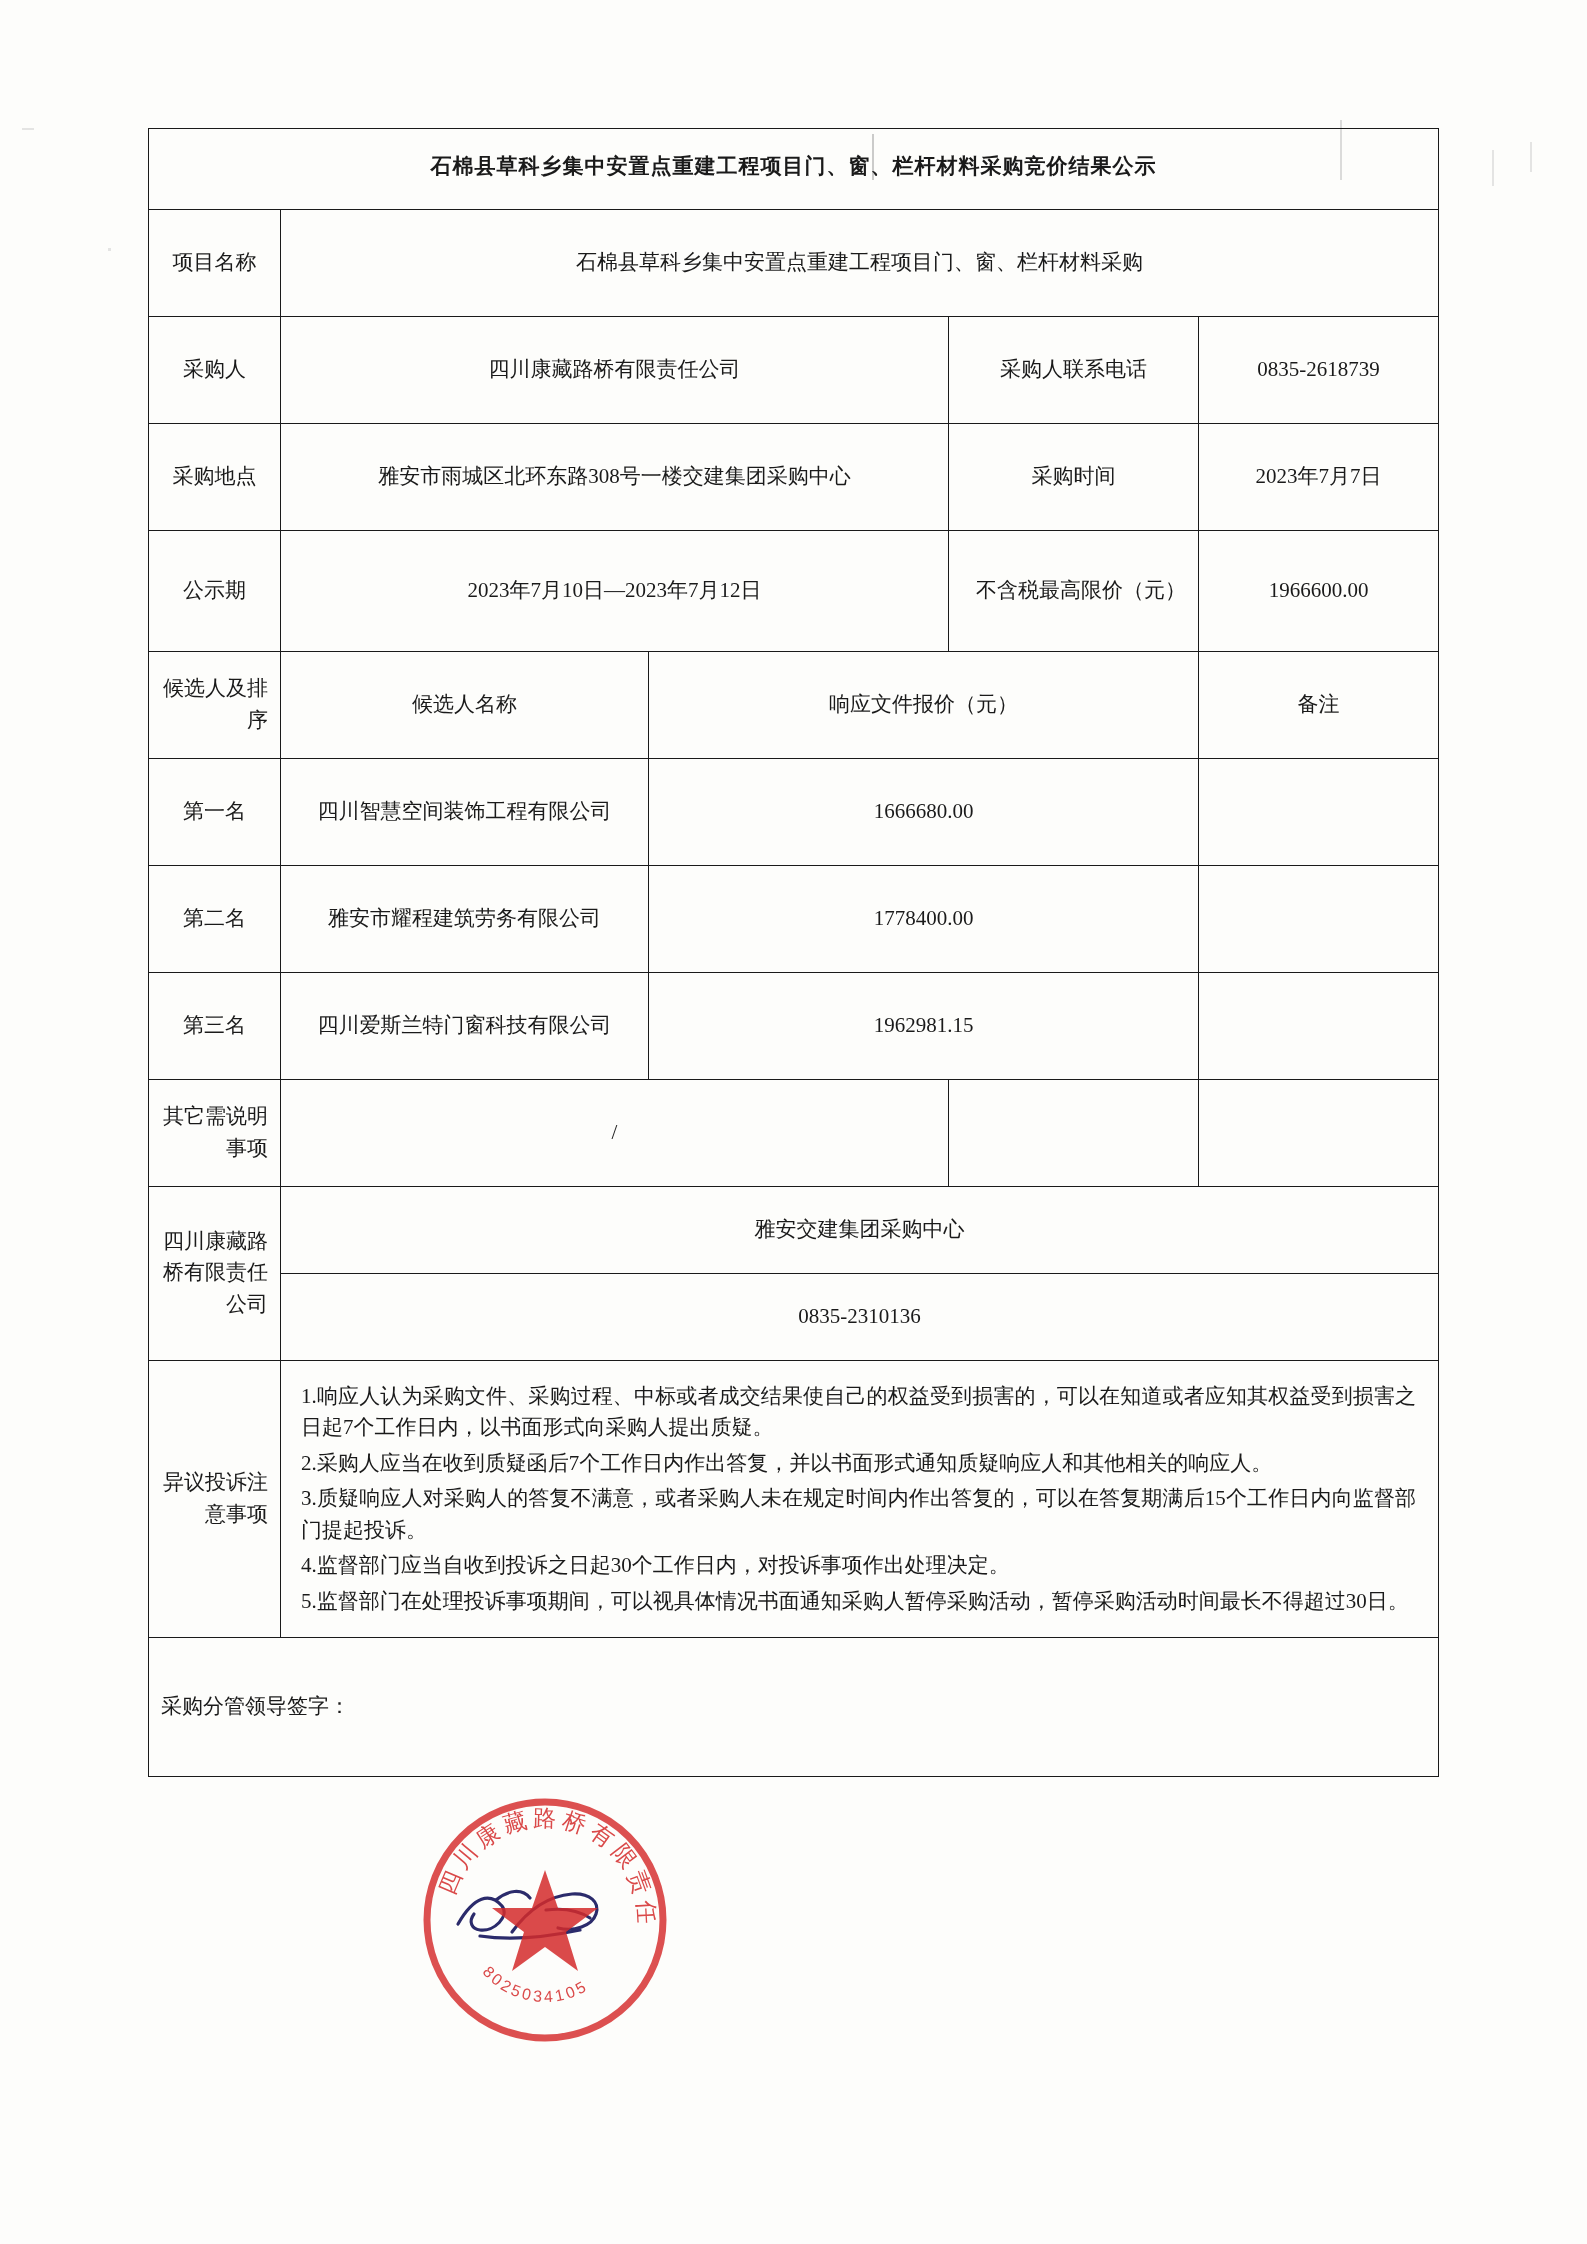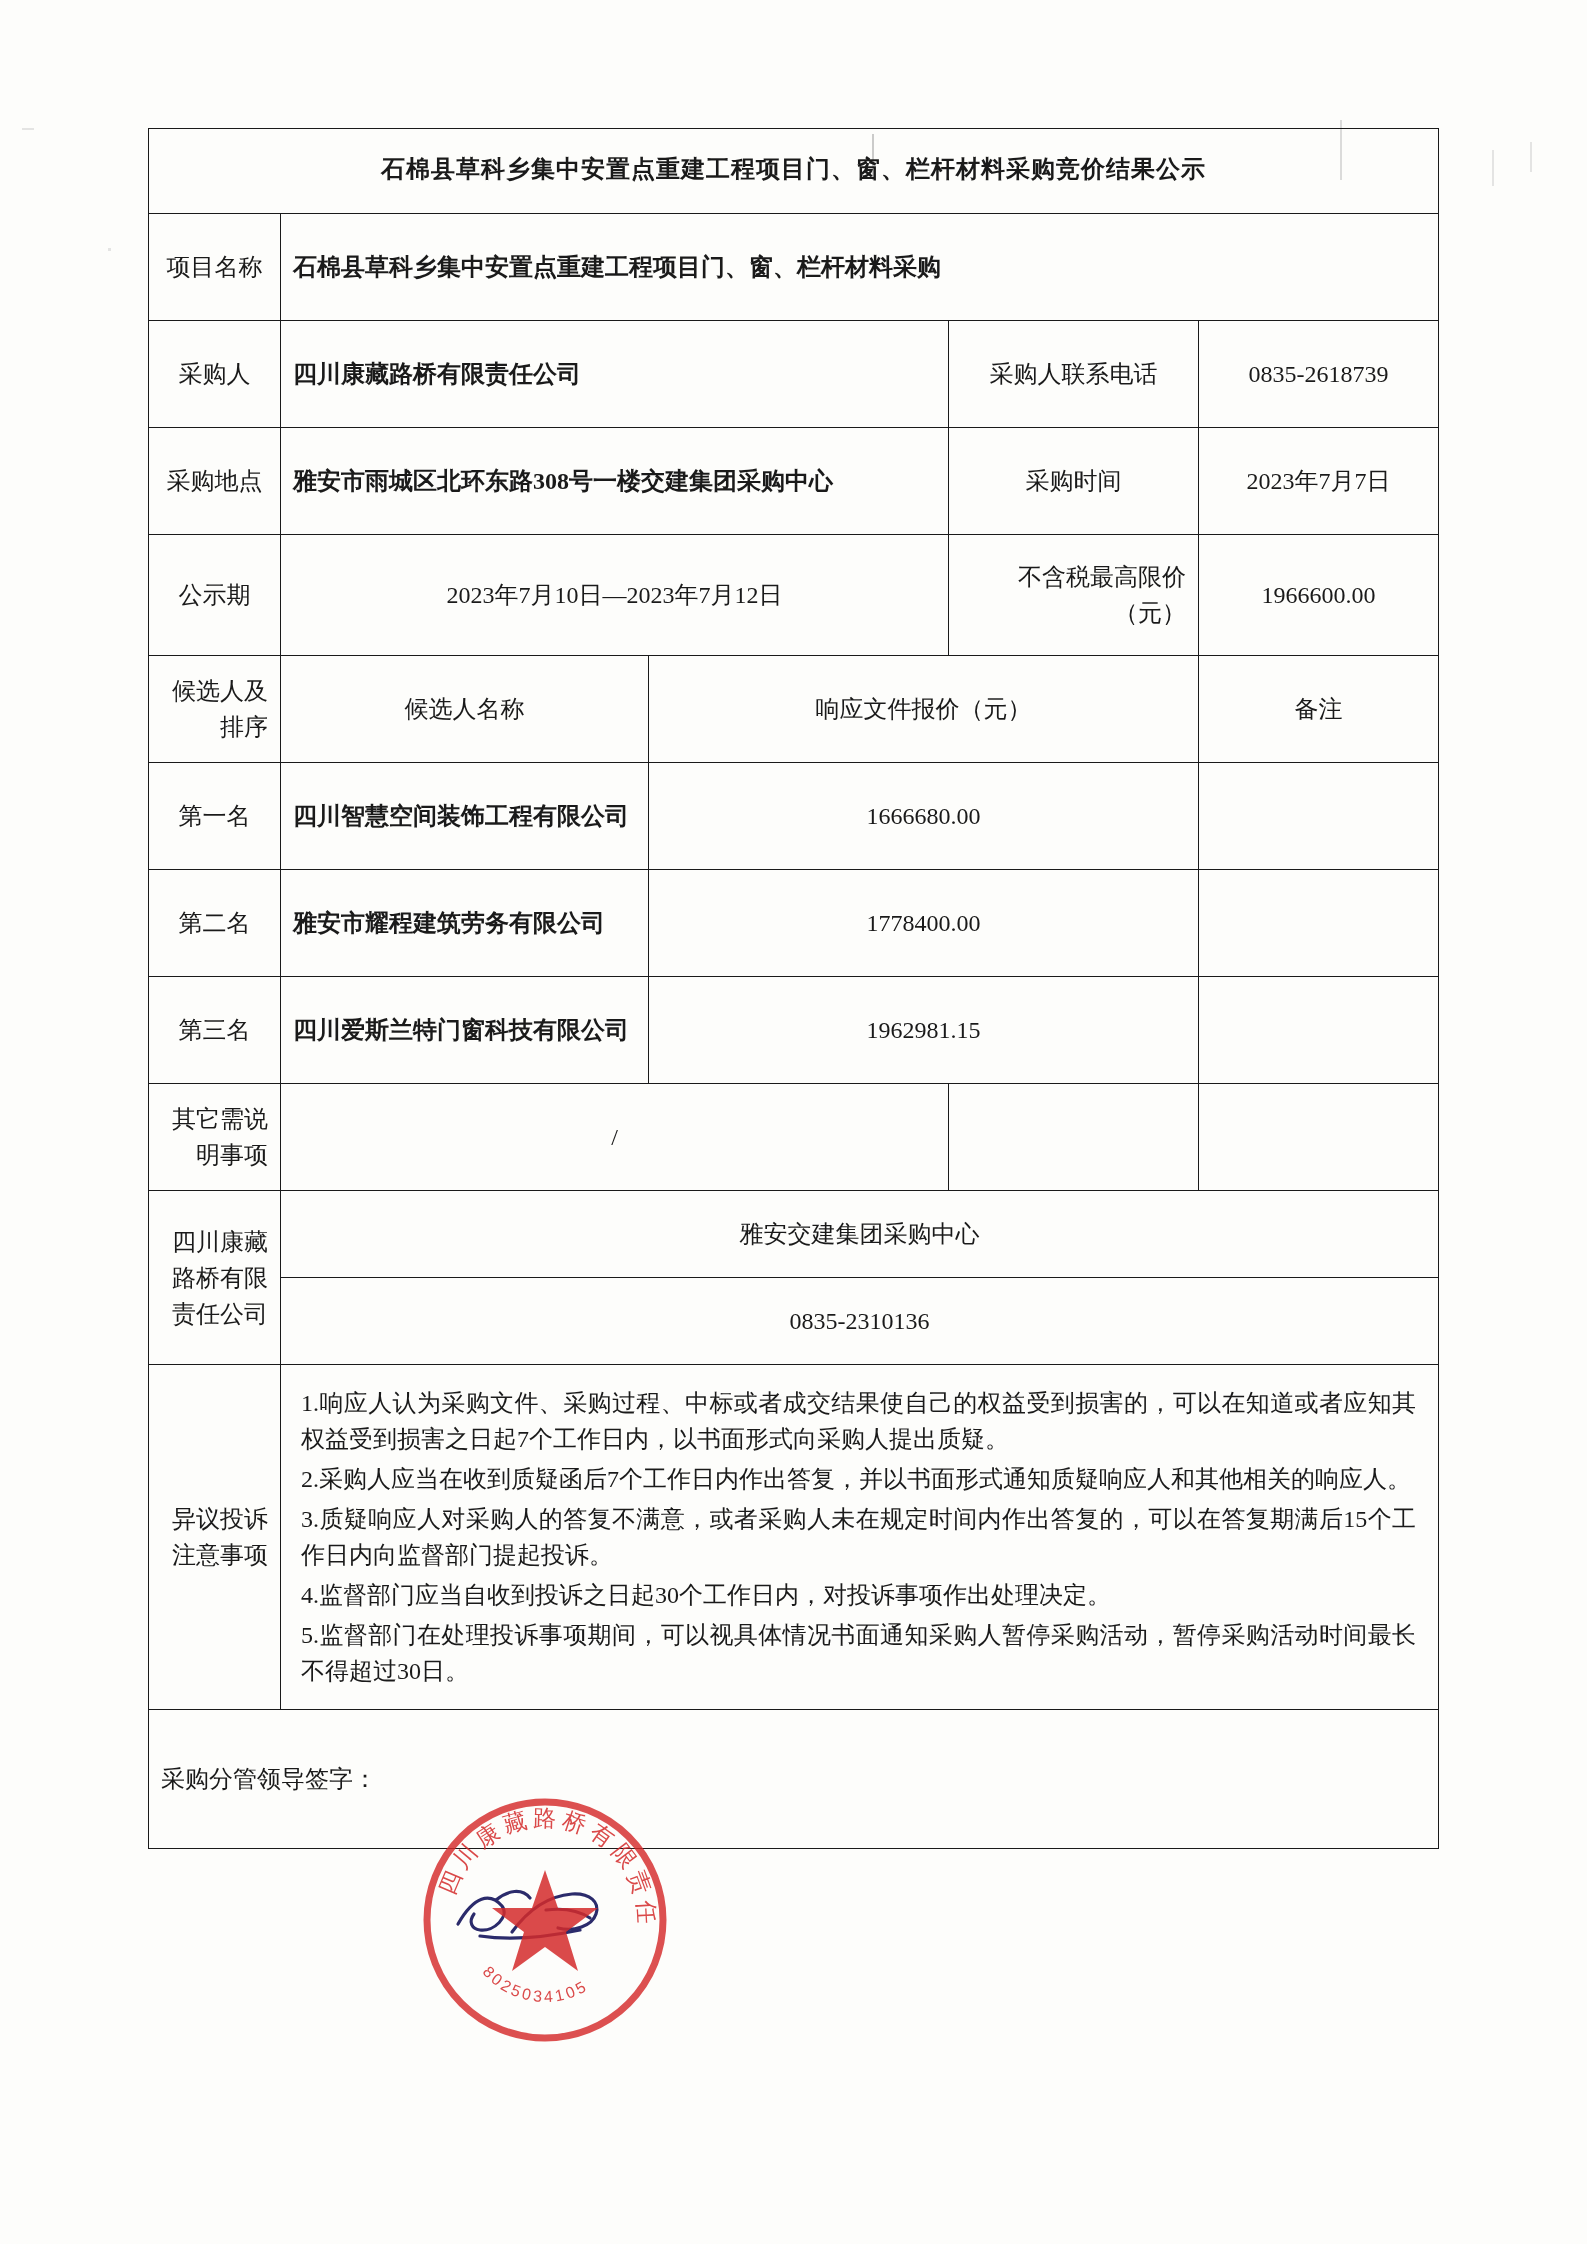--- a/index.html
+++ b/index.html
@@ -47,7 +47,7 @@
     border: 1.6px solid #1a1a1a;
     padding: 10px 12px;
     vertical-align: middle;
-    font-size: 24px;
+    font-size: 21px;
     line-height: 1.5;
   }
 

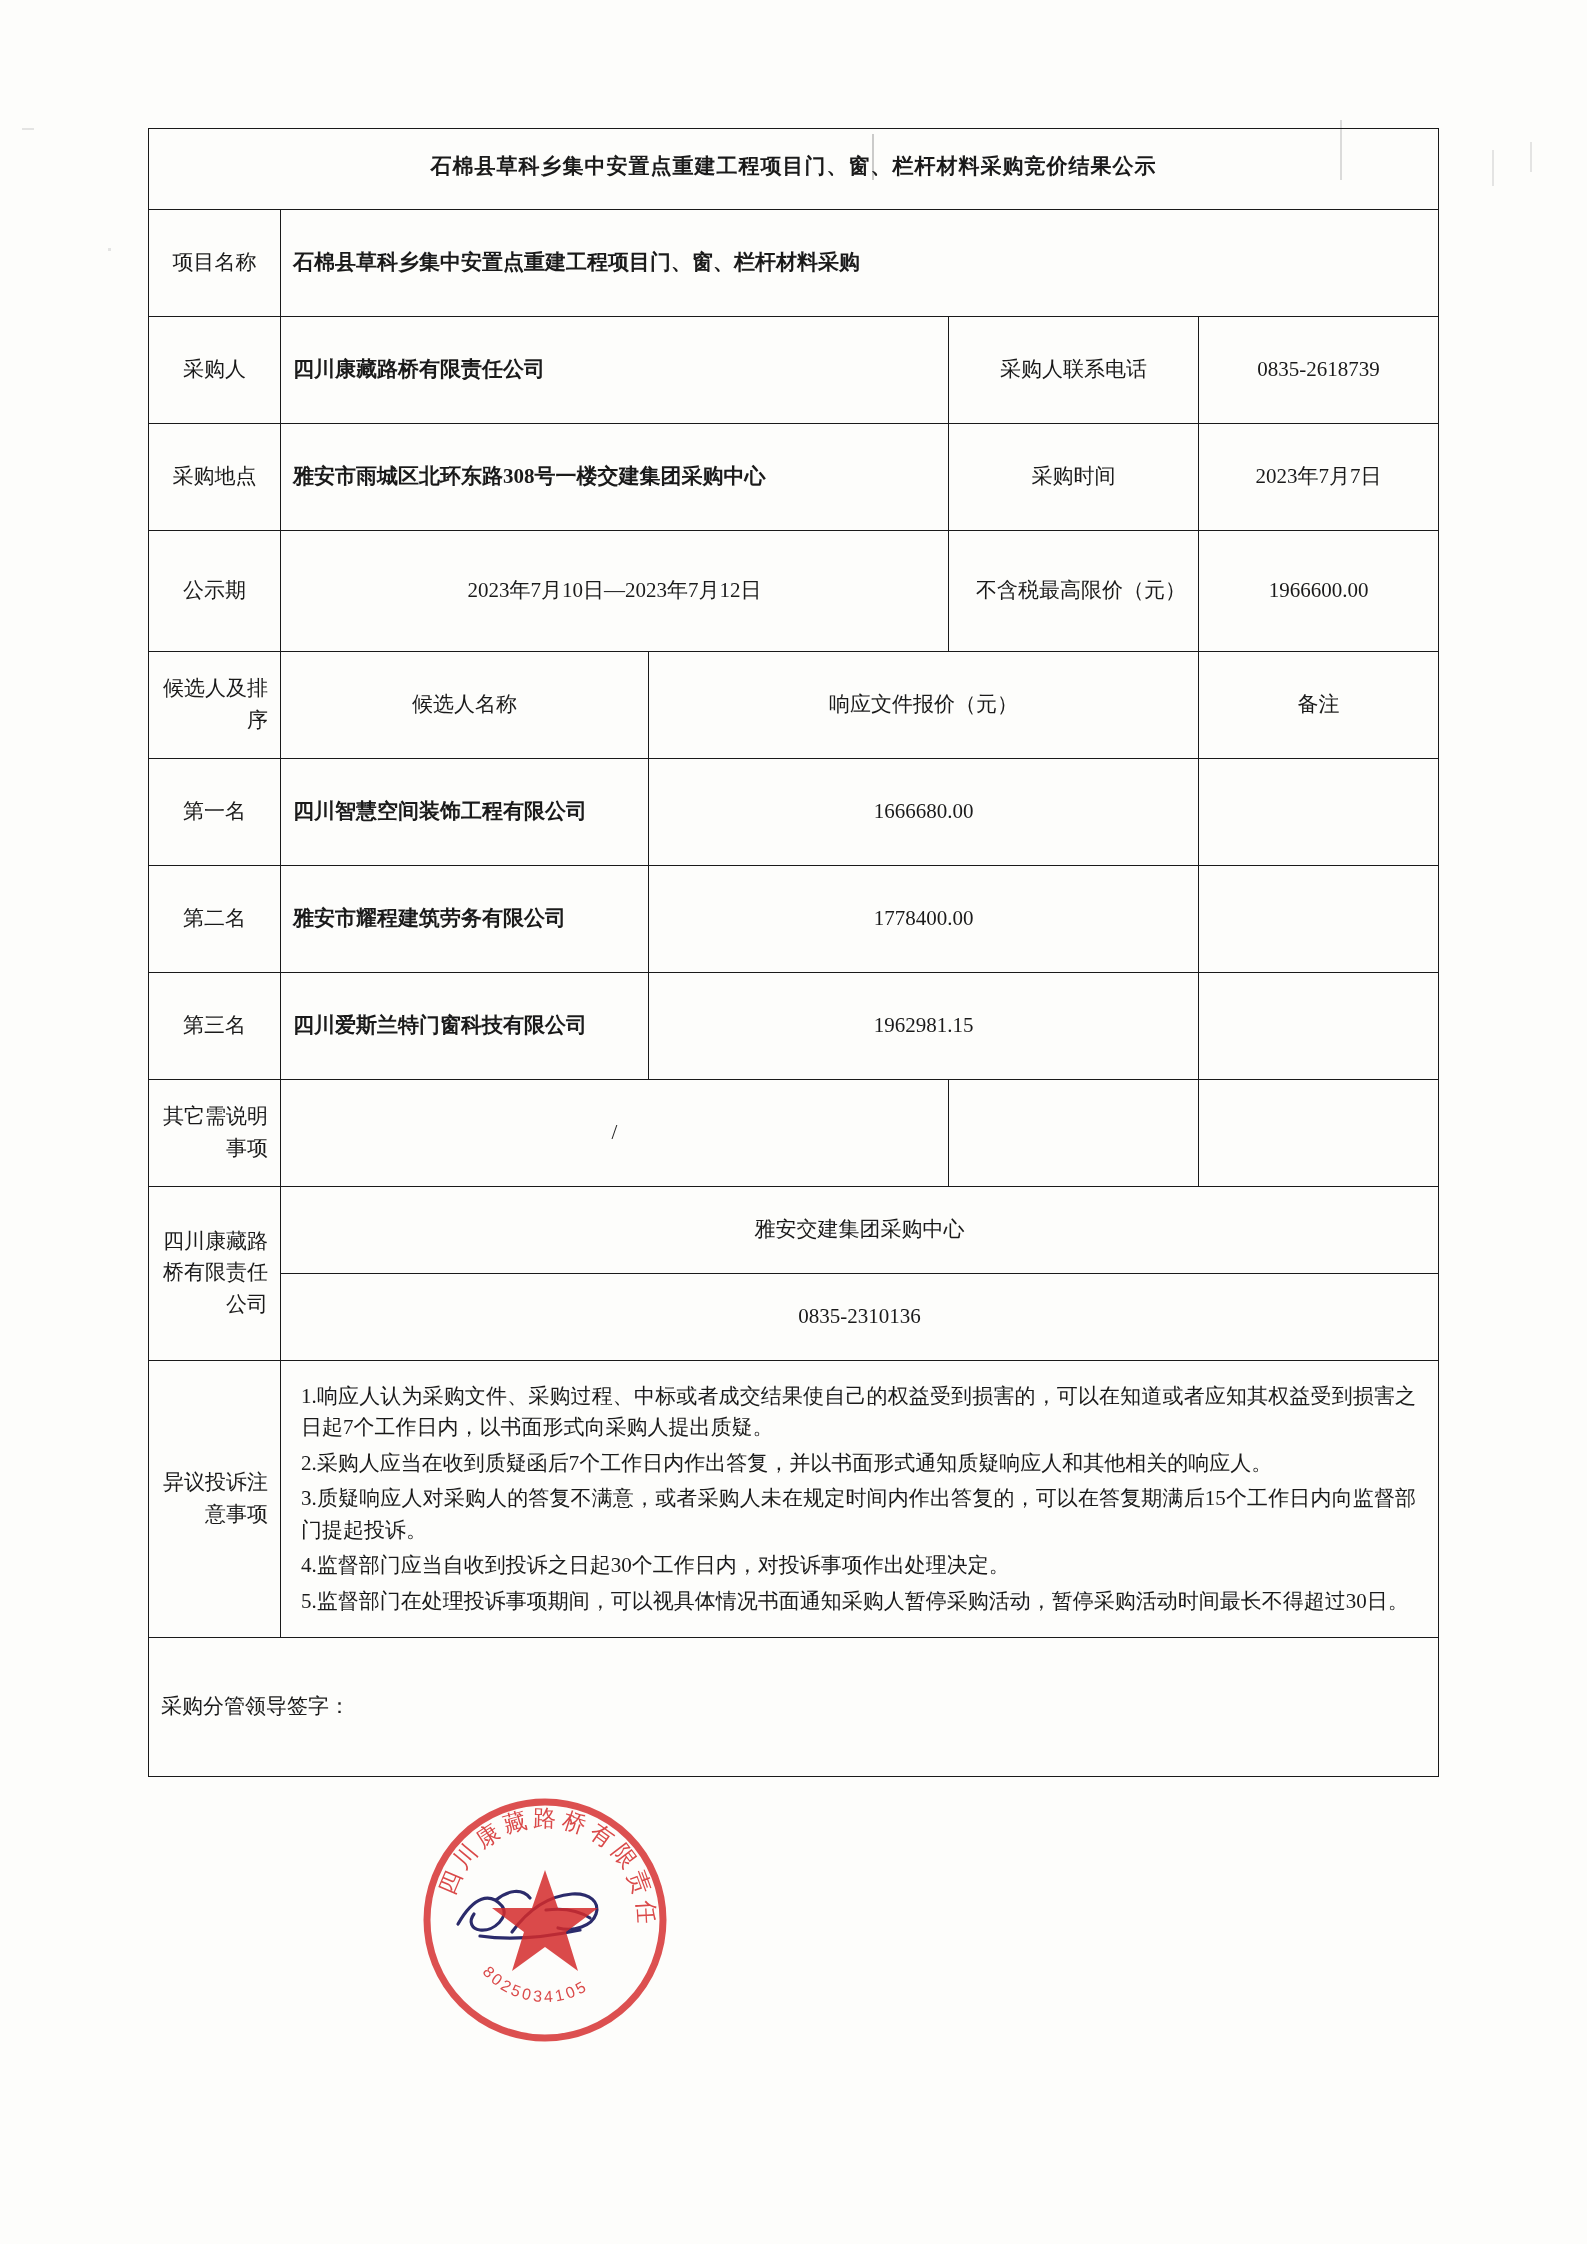--- a/index.html
+++ b/index.html
@@ -71,7 +71,7 @@
     line-height: 1.55;
   }
   .ctr { text-align: center; }
-  .lft { text-align: left; font-weight: bold; }
+  .lft { text-align: center; }
 
   .tall { height: 86px; }
   .tall2 { height: 100px; }

